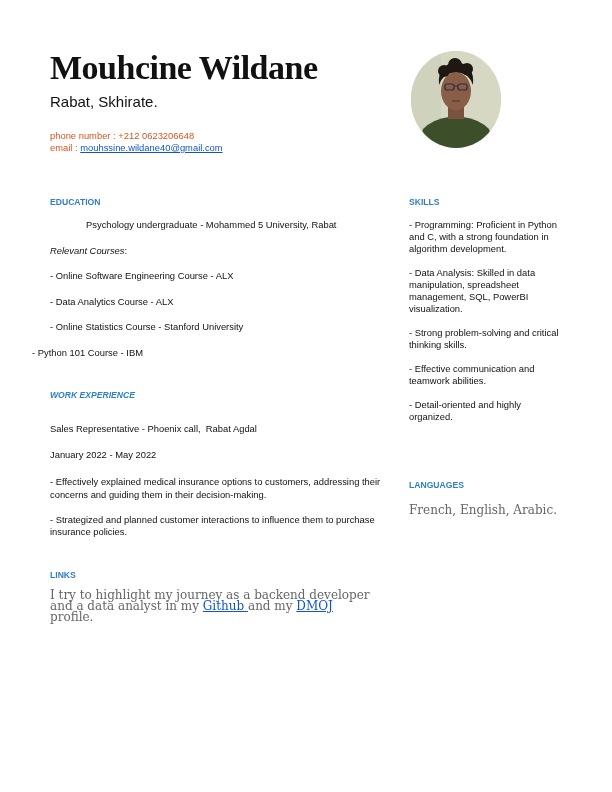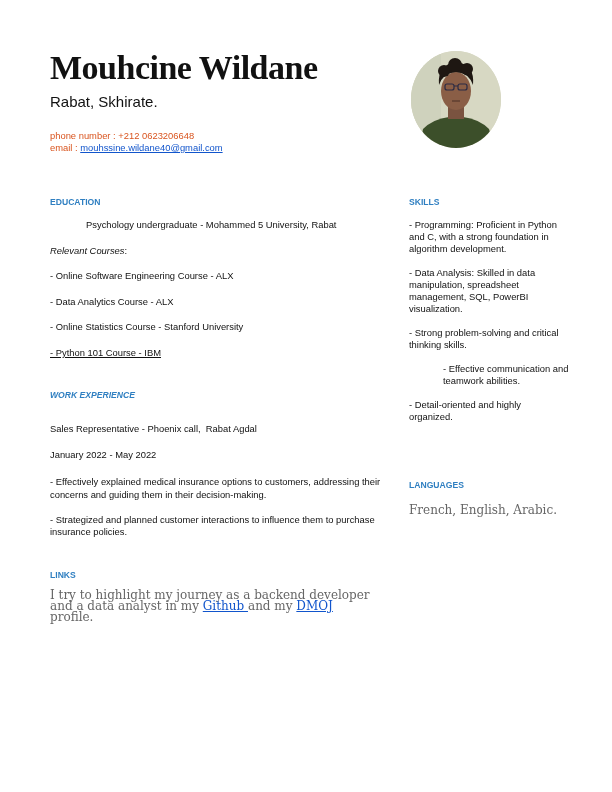--- a/index.html
+++ b/index.html
@@ -121,7 +121,7 @@
 <div class="abs body-text" style="left:50px; top:270px; white-space:nowrap;">- Online Software Engineering Course - ALX</div>
 <div class="abs body-text" style="left:50px; top:296px; white-space:nowrap;">- Data Analytics Course - ALX</div>
 <div class="abs body-text" style="left:50px; top:321px; white-space:nowrap;">- Online Statistics Course - Stanford University</div>
-<div class="abs body-text" style="left:50px; top:347px; white-space:nowrap;text-decoration:underline;">- Python 101 Course - IBM</div>
+<div class="abs body-text" style="left:32px; top:347px; white-space:nowrap;">- Python 101 Course - IBM</div>
 
 <div class="abs heading" style="left:50px; top:389px;font-style:italic;">WORK EXPERIENCE</div>
 <div class="abs body-text" style="left:50px; top:423px; white-space:pre;">Sales Representative - Phoenix call,  Rabat Agdal</div>

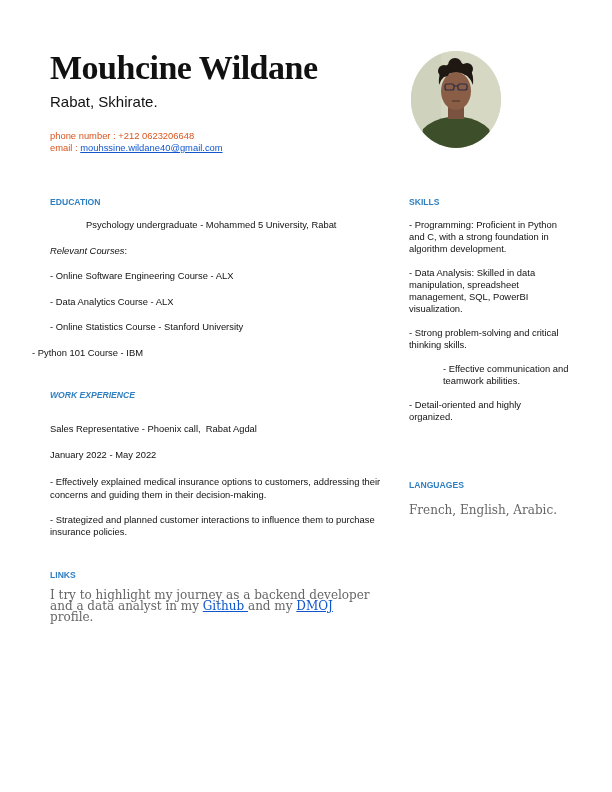--- a/index.html
+++ b/index.html
@@ -138,7 +138,7 @@
 <div class="abs body-text" style="left:409px; top:219px; width:162px;">- Programming: Proficient in Python and C, with a strong foundation in algorithm development.</div>
 <div class="abs body-text" style="left:409px; top:267px; width:150px;">- Data Analysis: Skilled in data manipulation, spreadsheet management,  SQL, PowerBI visualization.</div>
 <div class="abs body-text" style="left:409px; top:327px; width:162px;">- Strong problem-solving and critical thinking skills.</div>
-<div class="abs body-text" style="left:409px; top:363px; width:150px;margin-left:34px;">- Effective communication and teamwork abilities.</div>
+<div class="abs body-text" style="left:409px; top:363px; width:150px;">- Effective communication and teamwork abilities.</div>
 <div class="abs body-text" style="left:409px; top:399px; width:140px;">- Detail-oriented and highly organized.</div>
 
 <div class="abs heading" style="left:409px; top:479px;">LANGUAGES</div>

